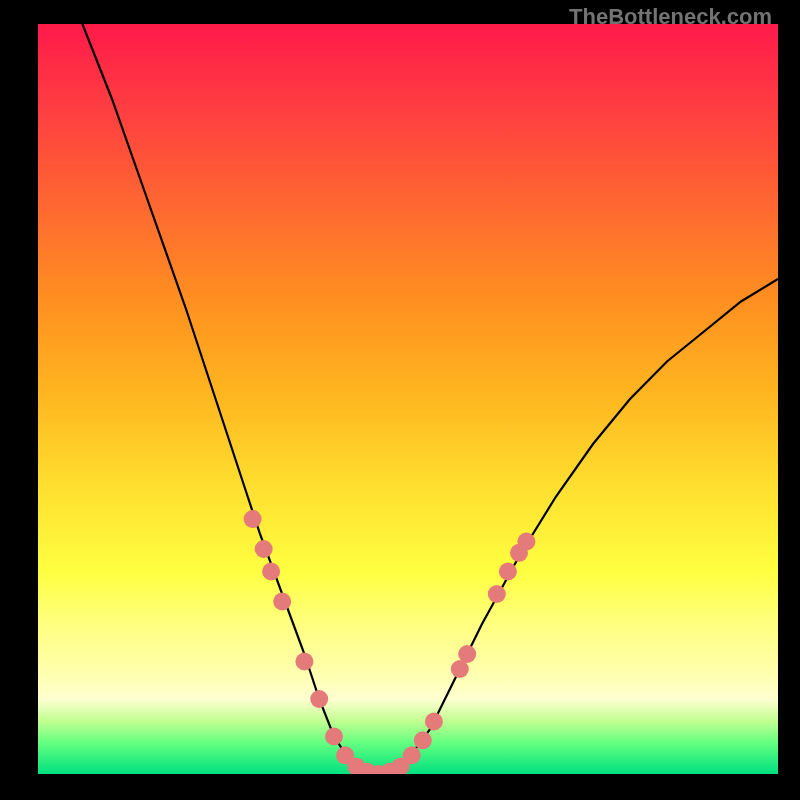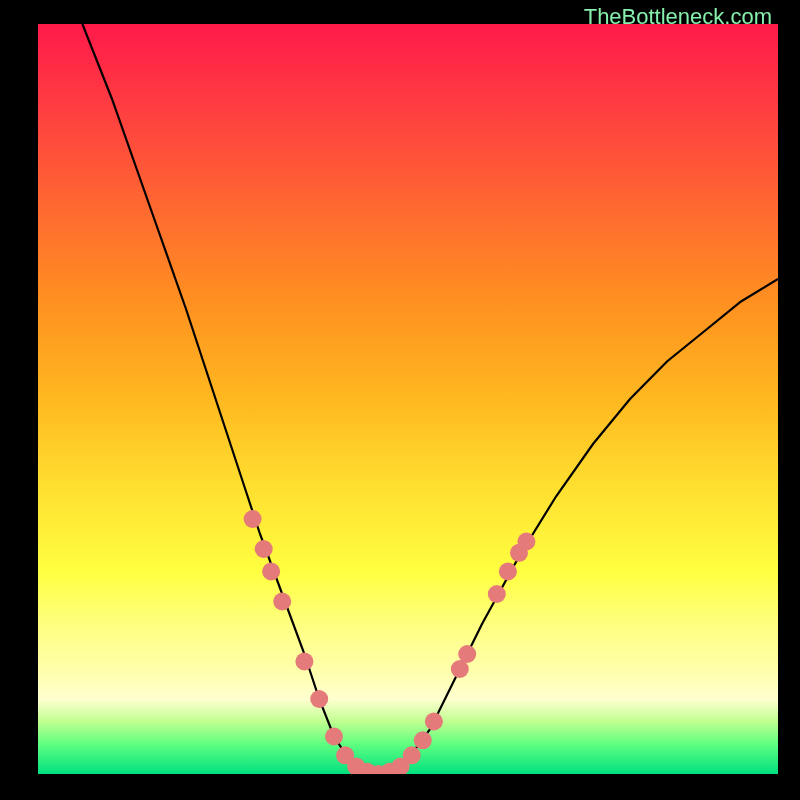--- a/index.html
+++ b/index.html
@@ -30,9 +30,9 @@
     position: absolute;
     top: 4px;
     right: 28px;
-    color: #86efac;
+    color: #737373;
     font-size: 22px;
-    font-weight: 400;
+    font-weight: 700;
     z-index: 10;
   }
   svg.curves {

